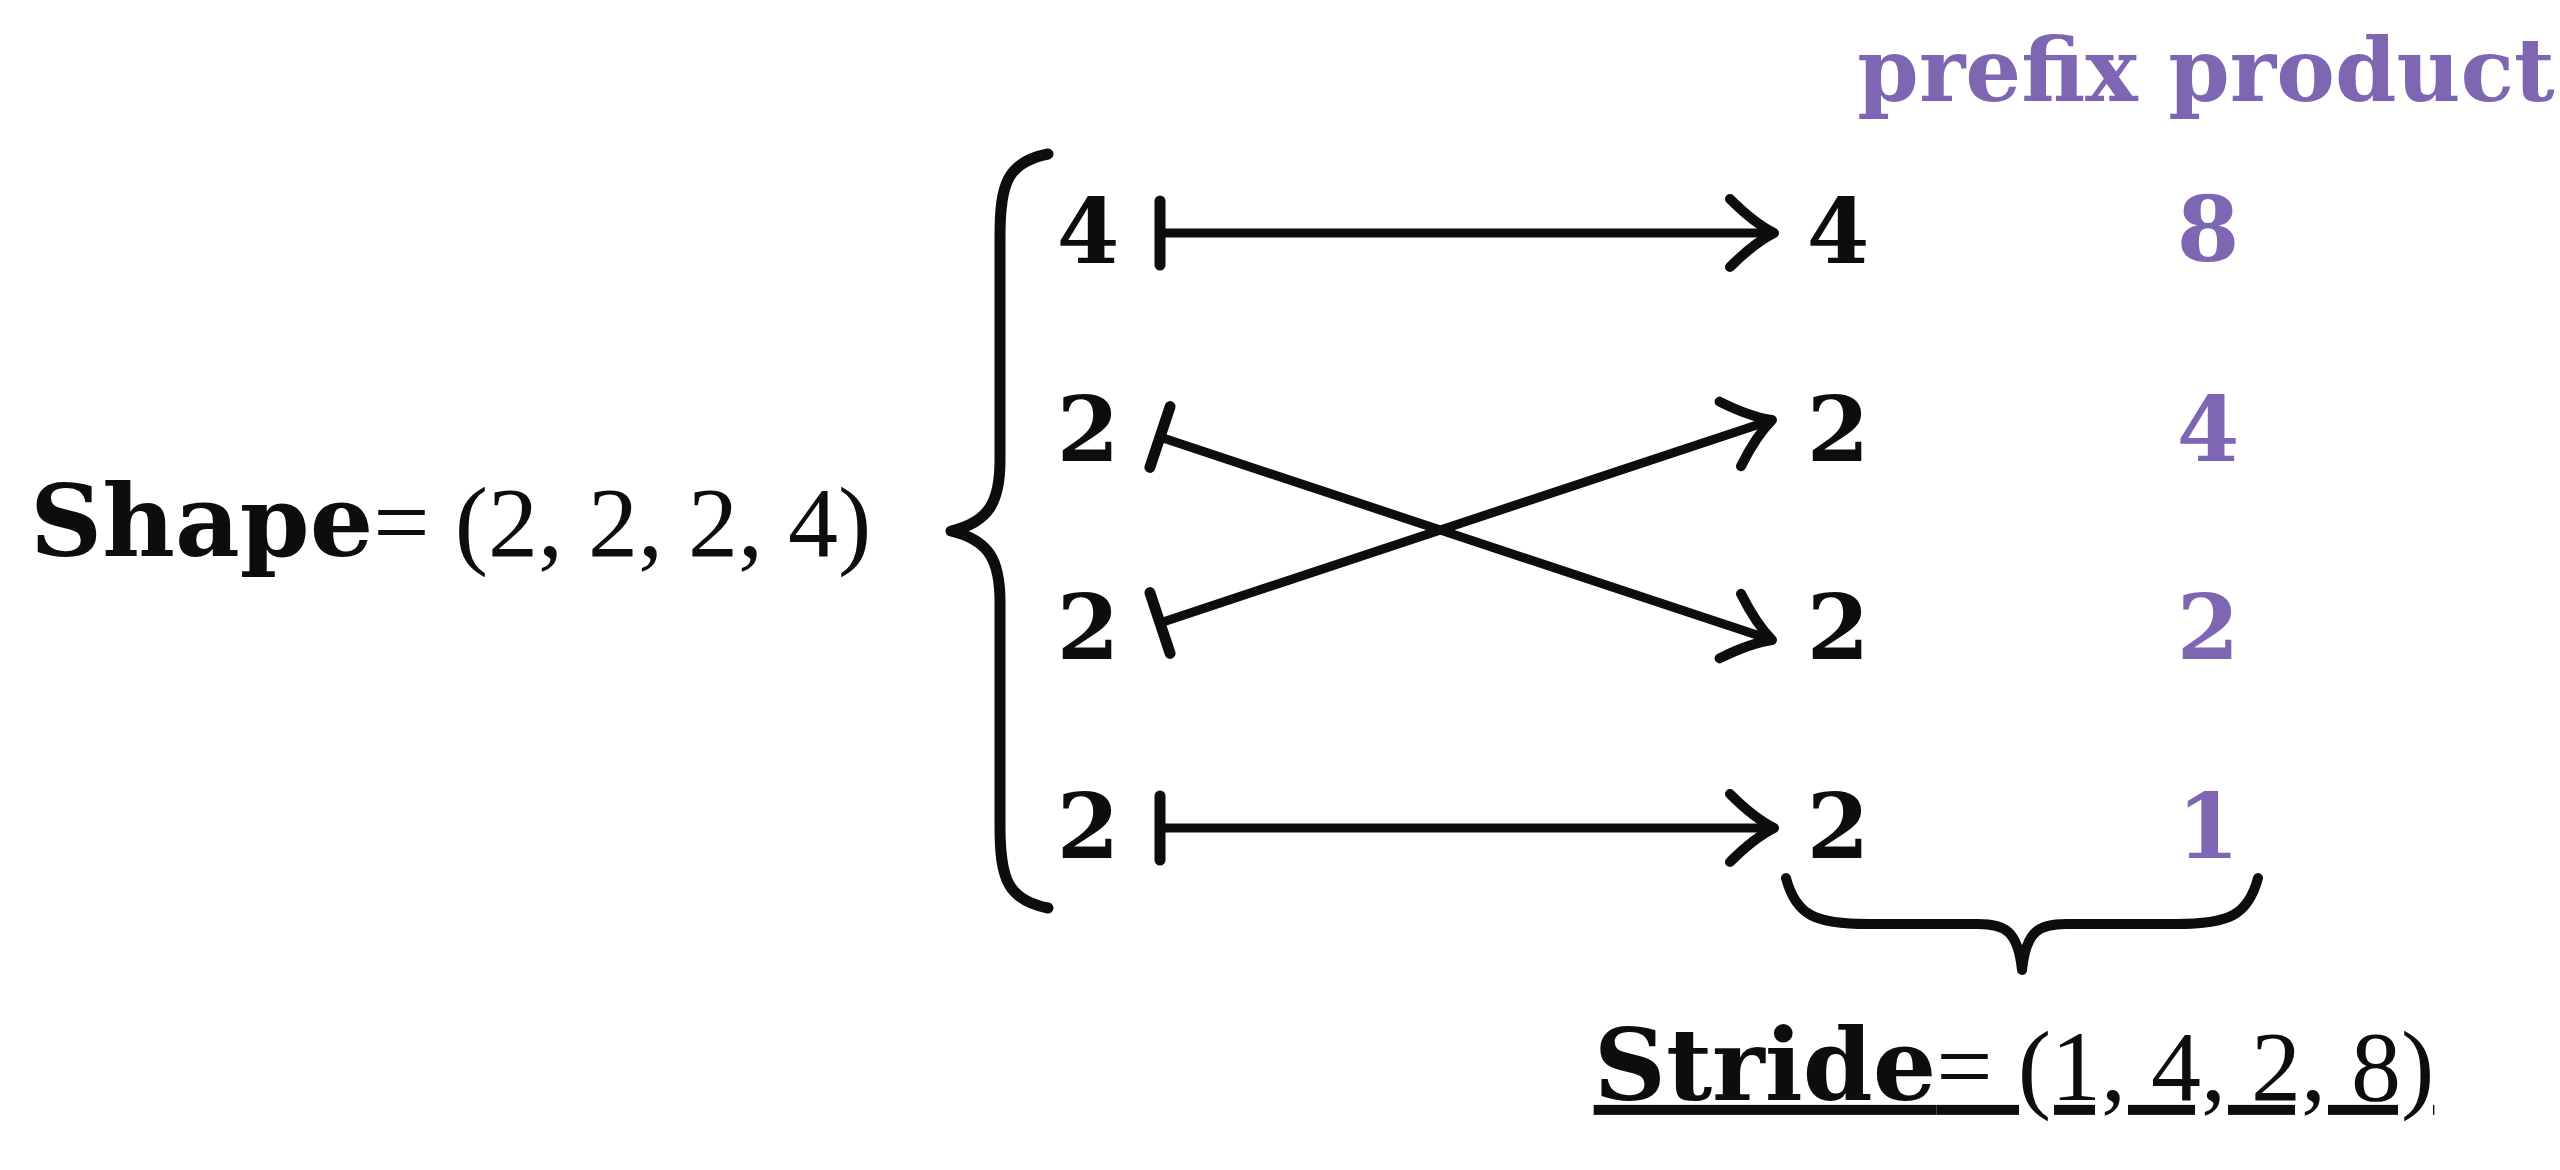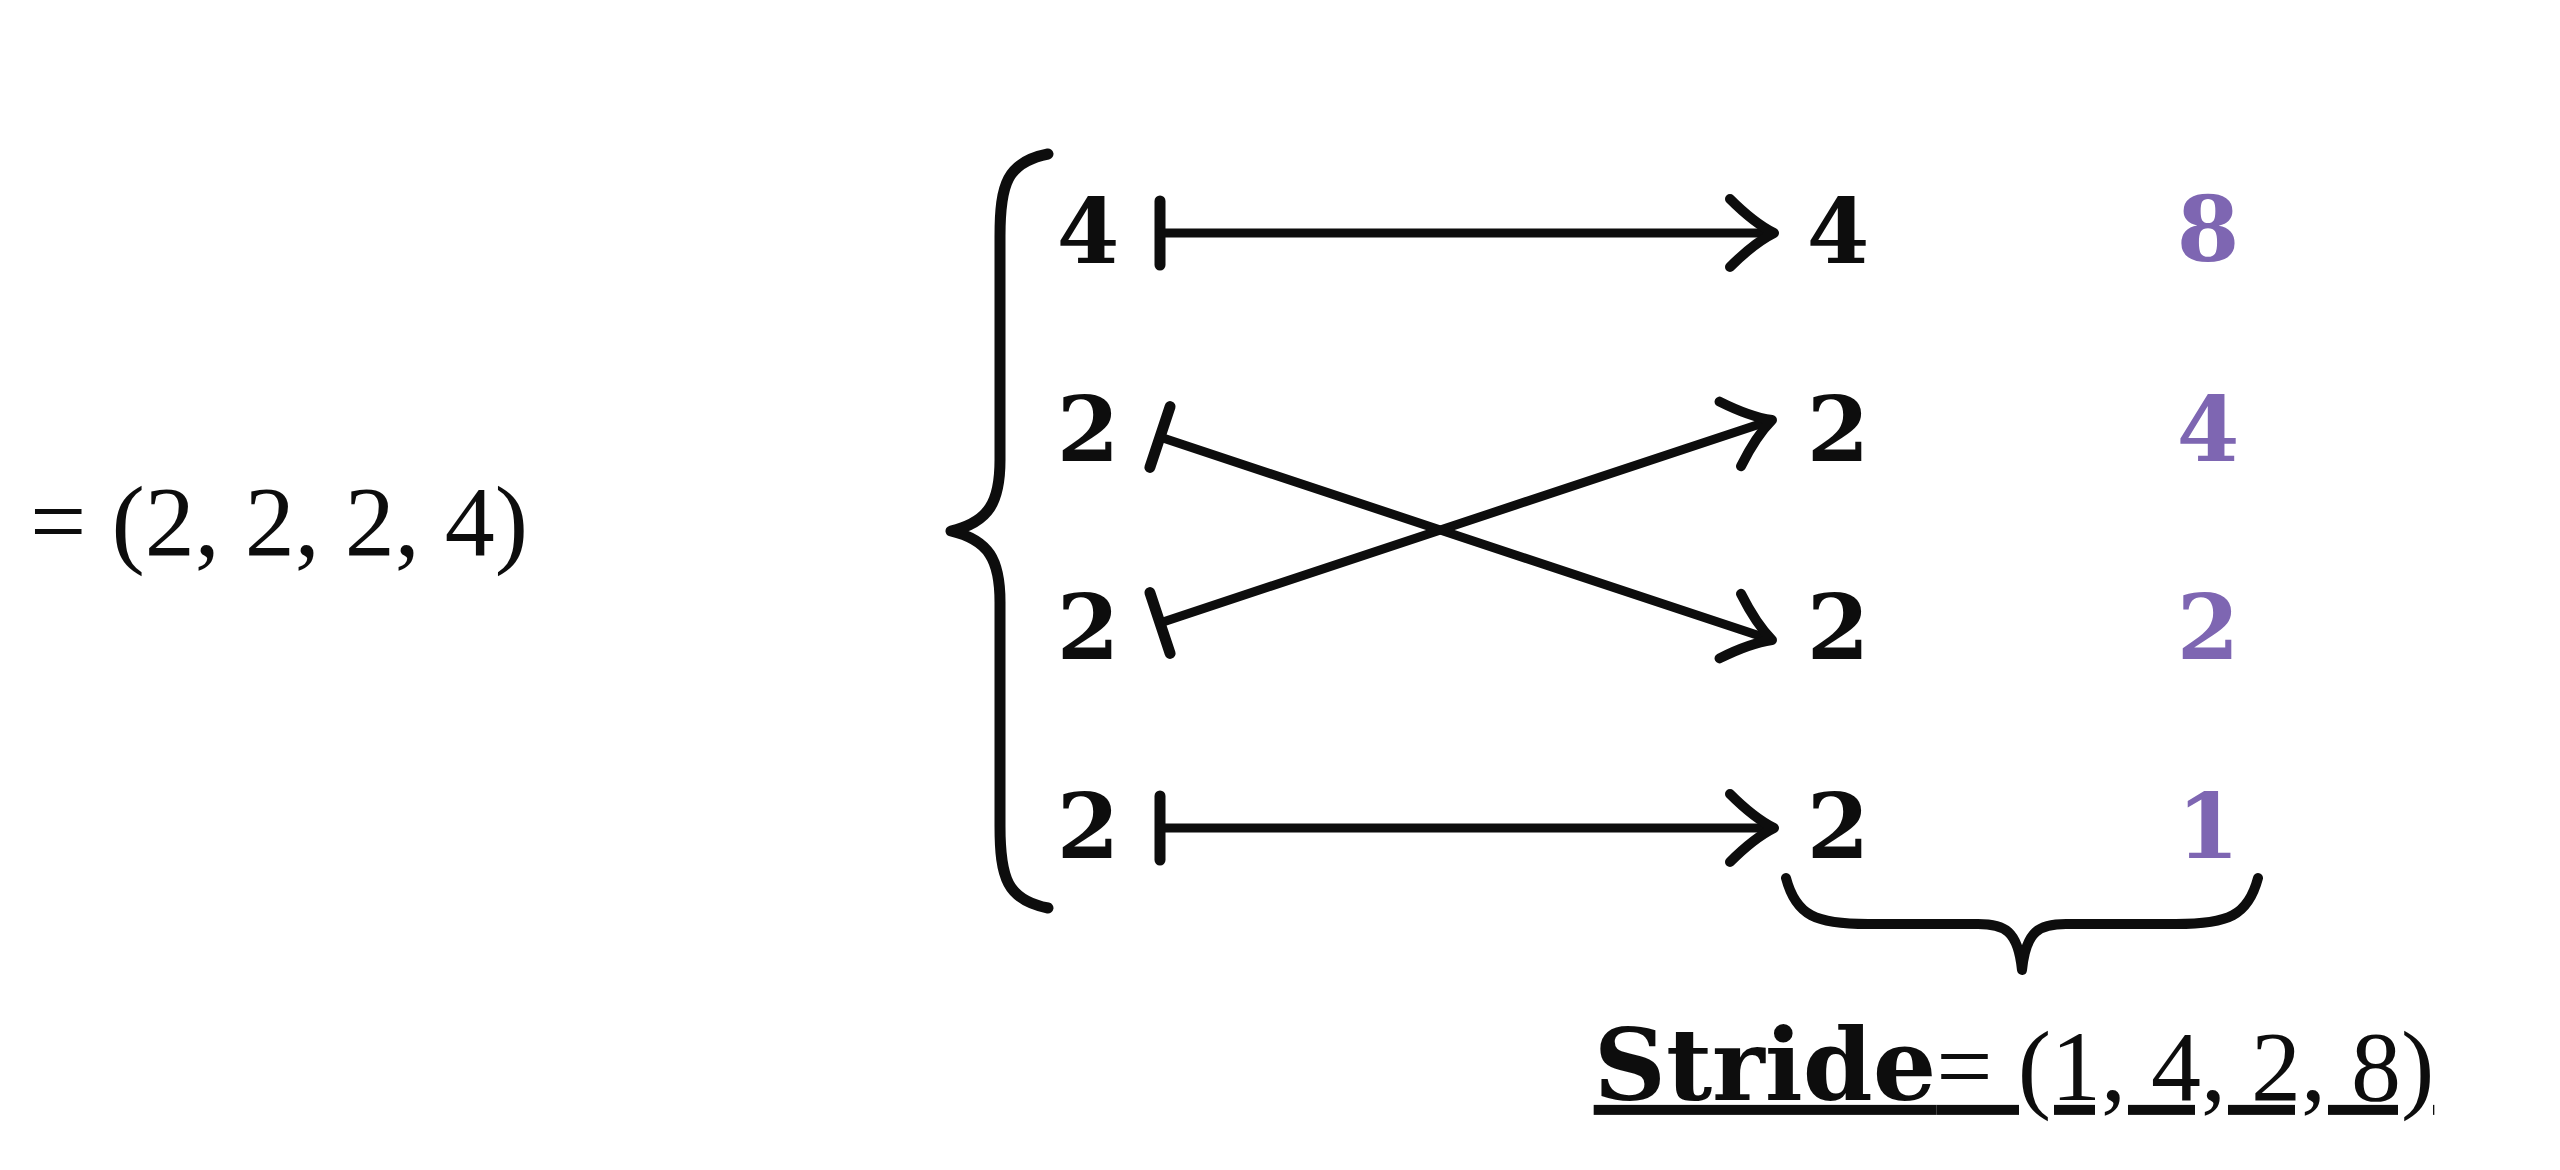--- a/index.html
+++ b/index.html
@@ -98,6 +98,7 @@
       <span class="math"> = (2, 2, 2, 4)</span>
   </div>
 
+  <div class="prefix-header">prefix product</div>
 
   <div class="num" style="left:1088px; top:233px;">4</div>
   <div class="num" style="left:1088px; top:431px;">2</div>

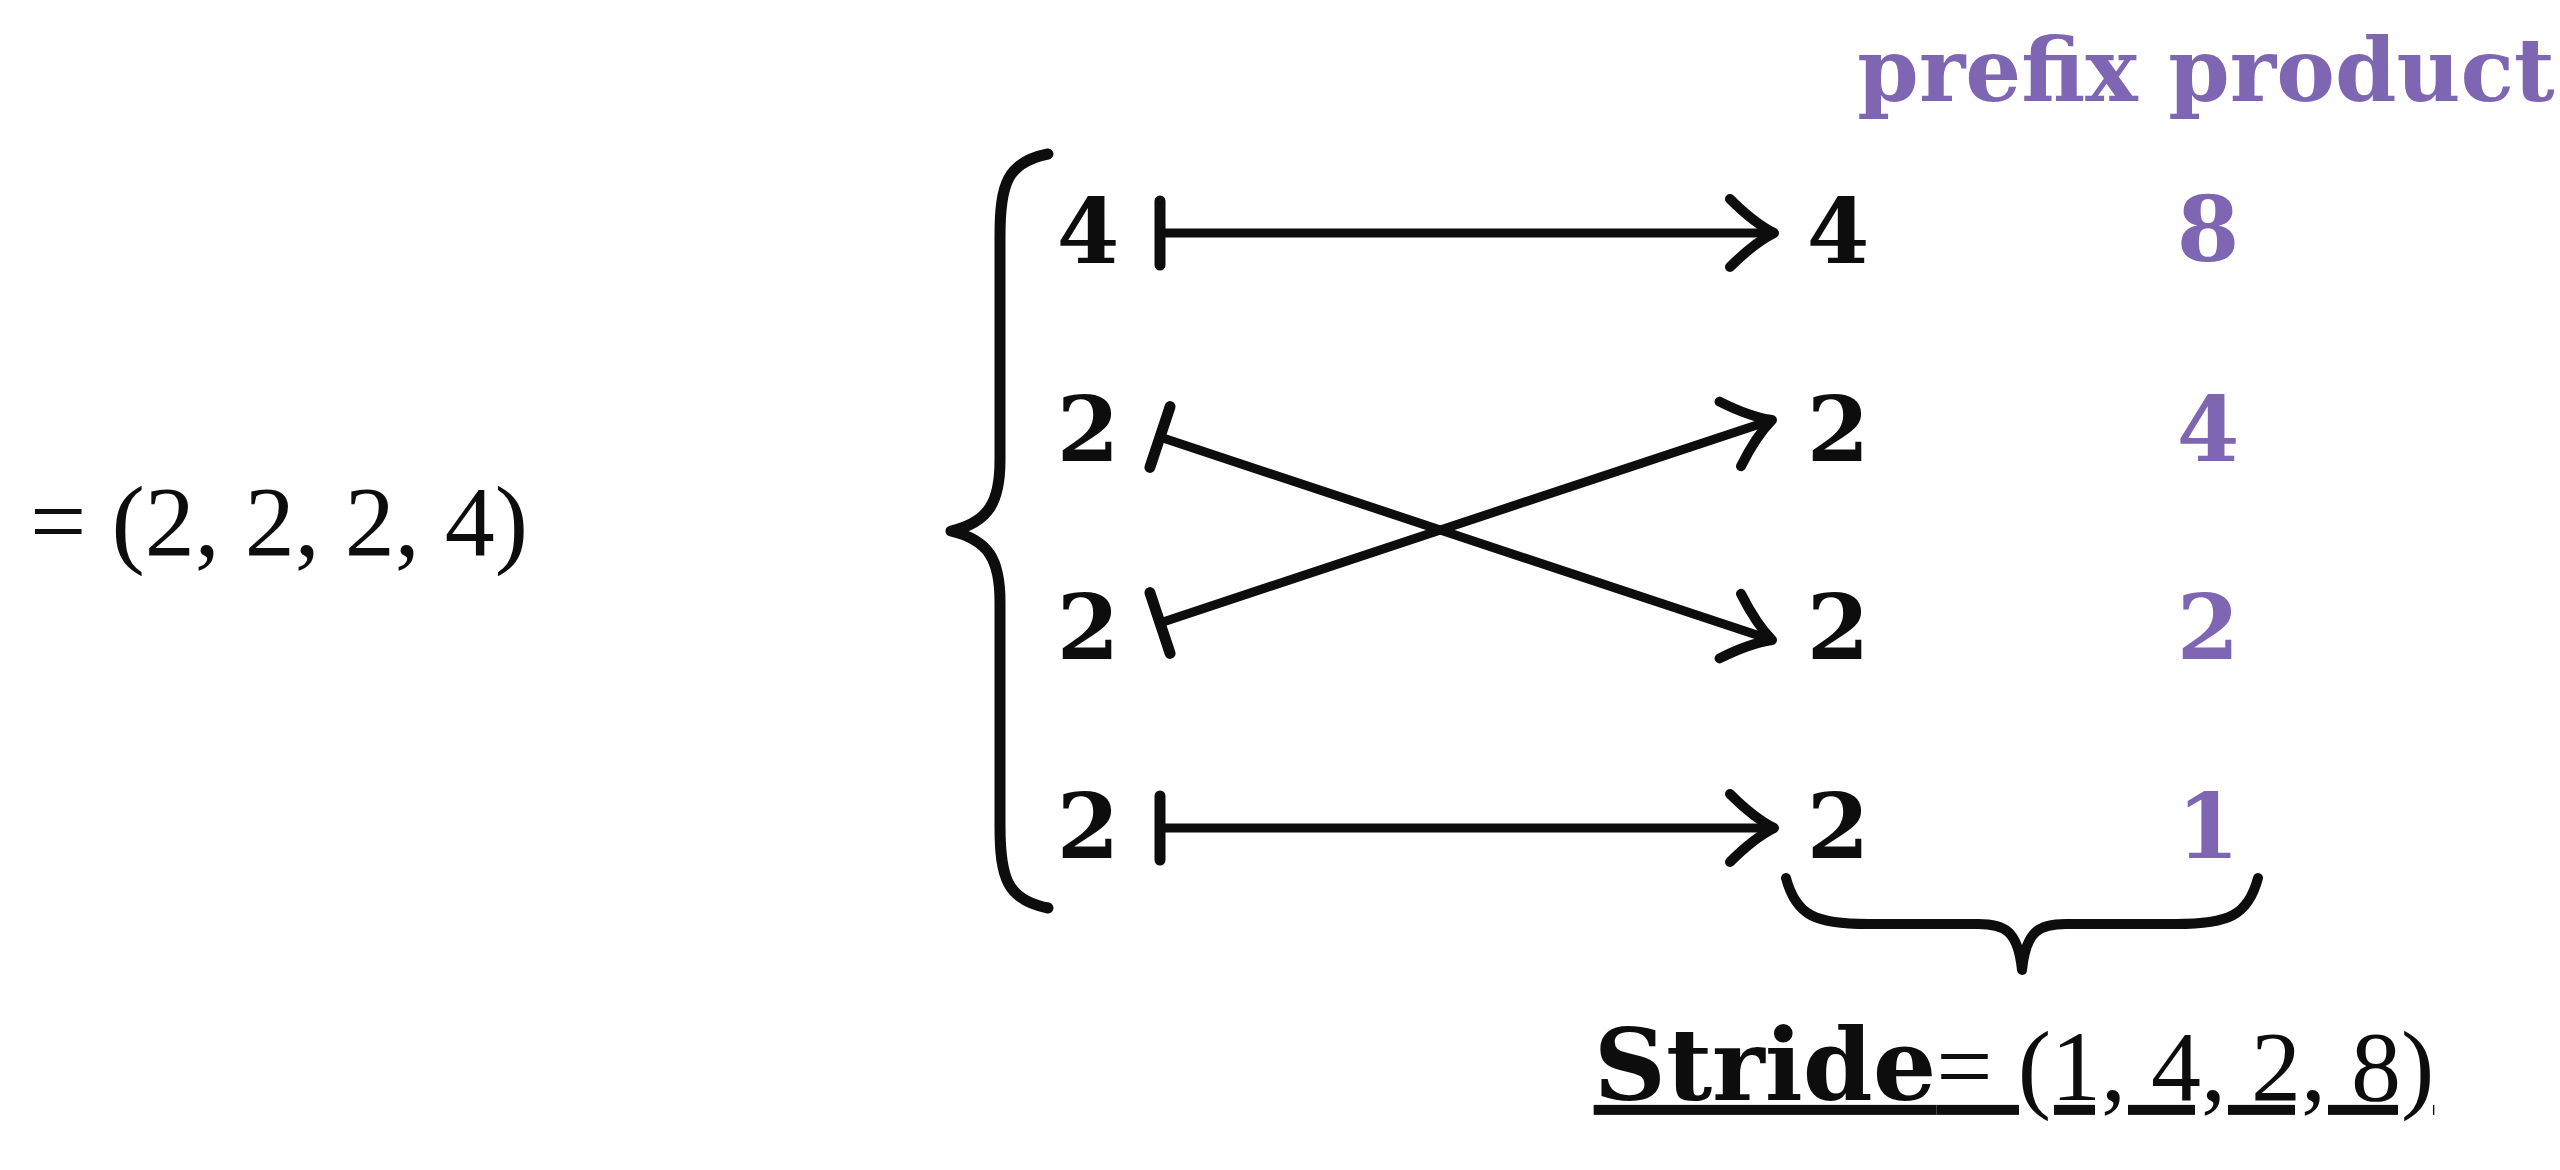--- a/index.html
+++ b/index.html
@@ -95,6 +95,7 @@
   </svg>
 
   <div class="equation shape-eq">
+    <span class="word">Shape</span>
       <span class="math"> = (2, 2, 2, 4)</span>
   </div>
 

